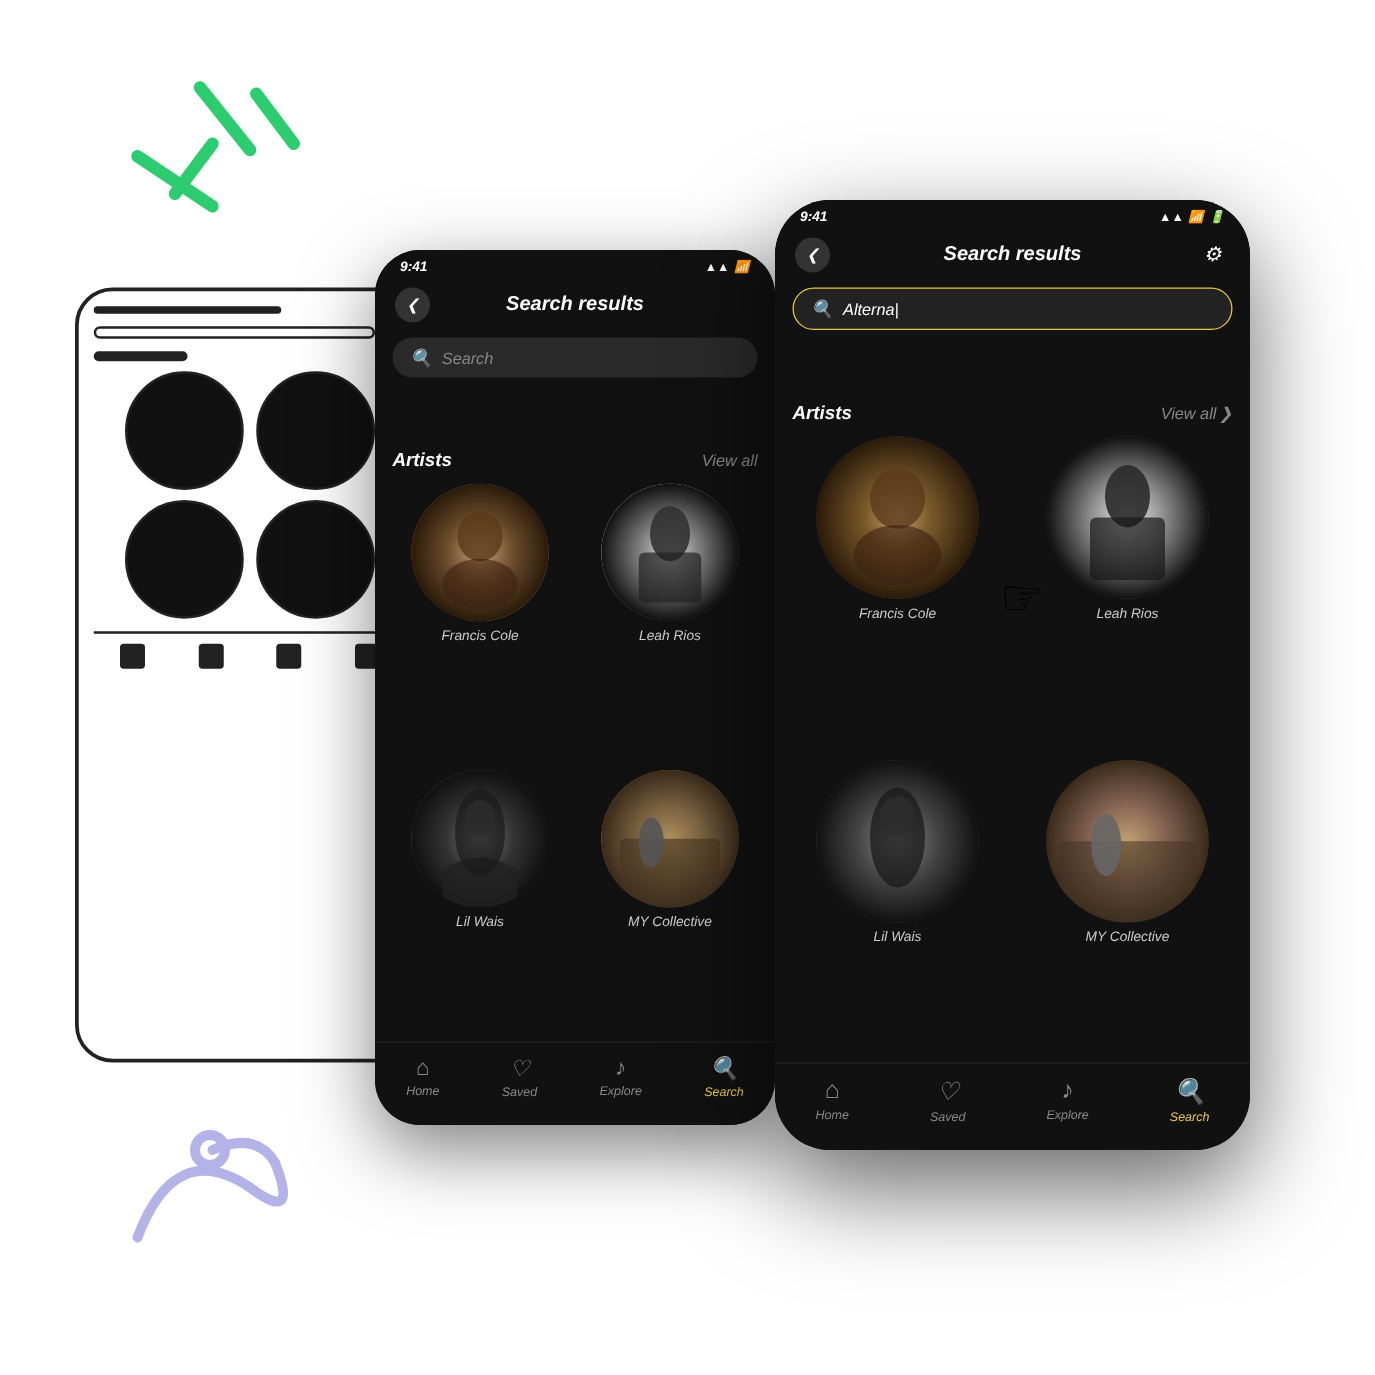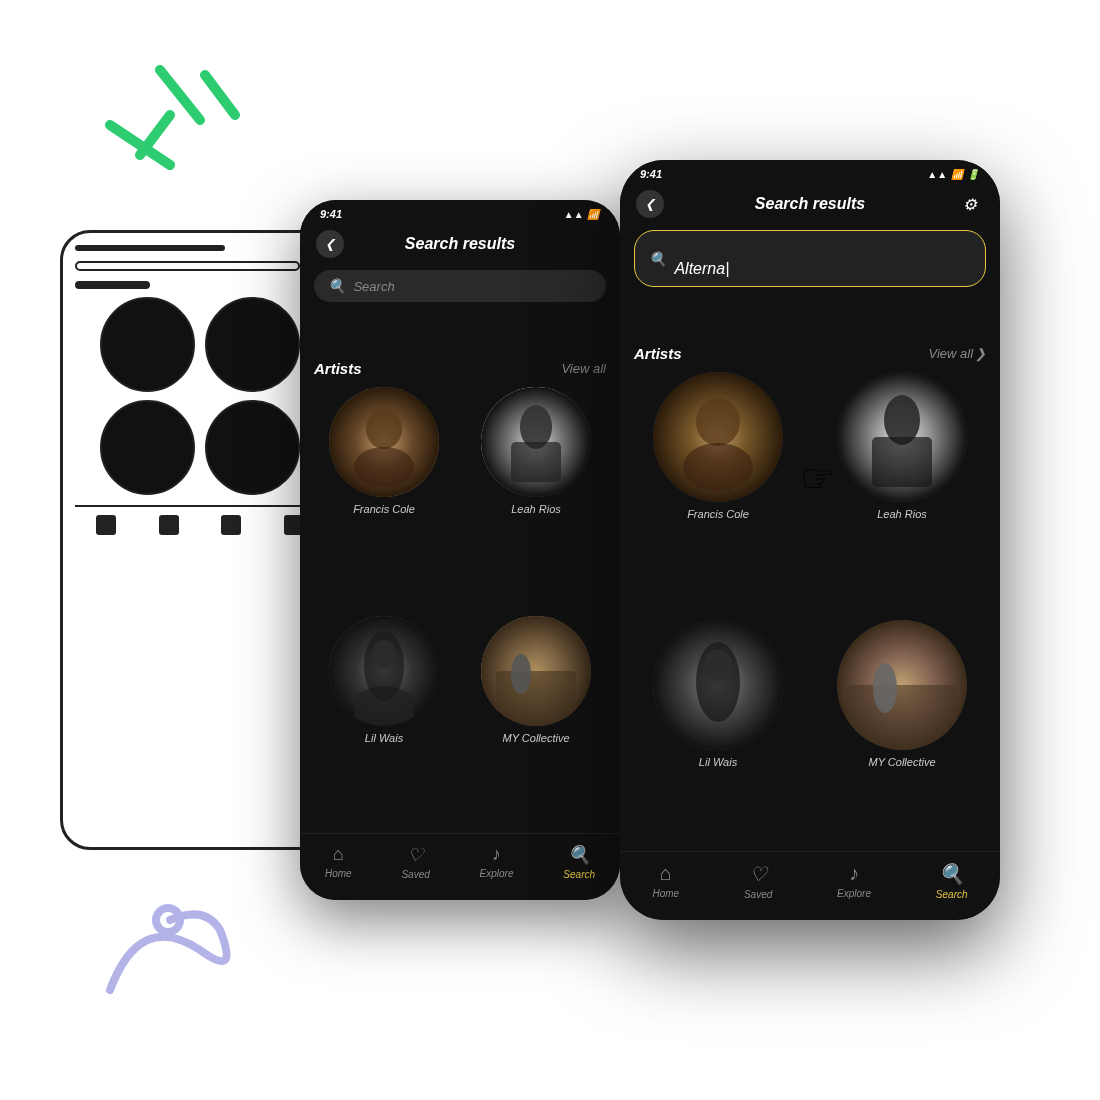--- a/index.html
+++ b/index.html
@@ -163,8 +163,7 @@
 
     .search-bar-input {
       color: #fff;
-      font-size: 16px;
-      margin-top: 21px;
+      font-size: 13px;
     }
 
     .section-header {

